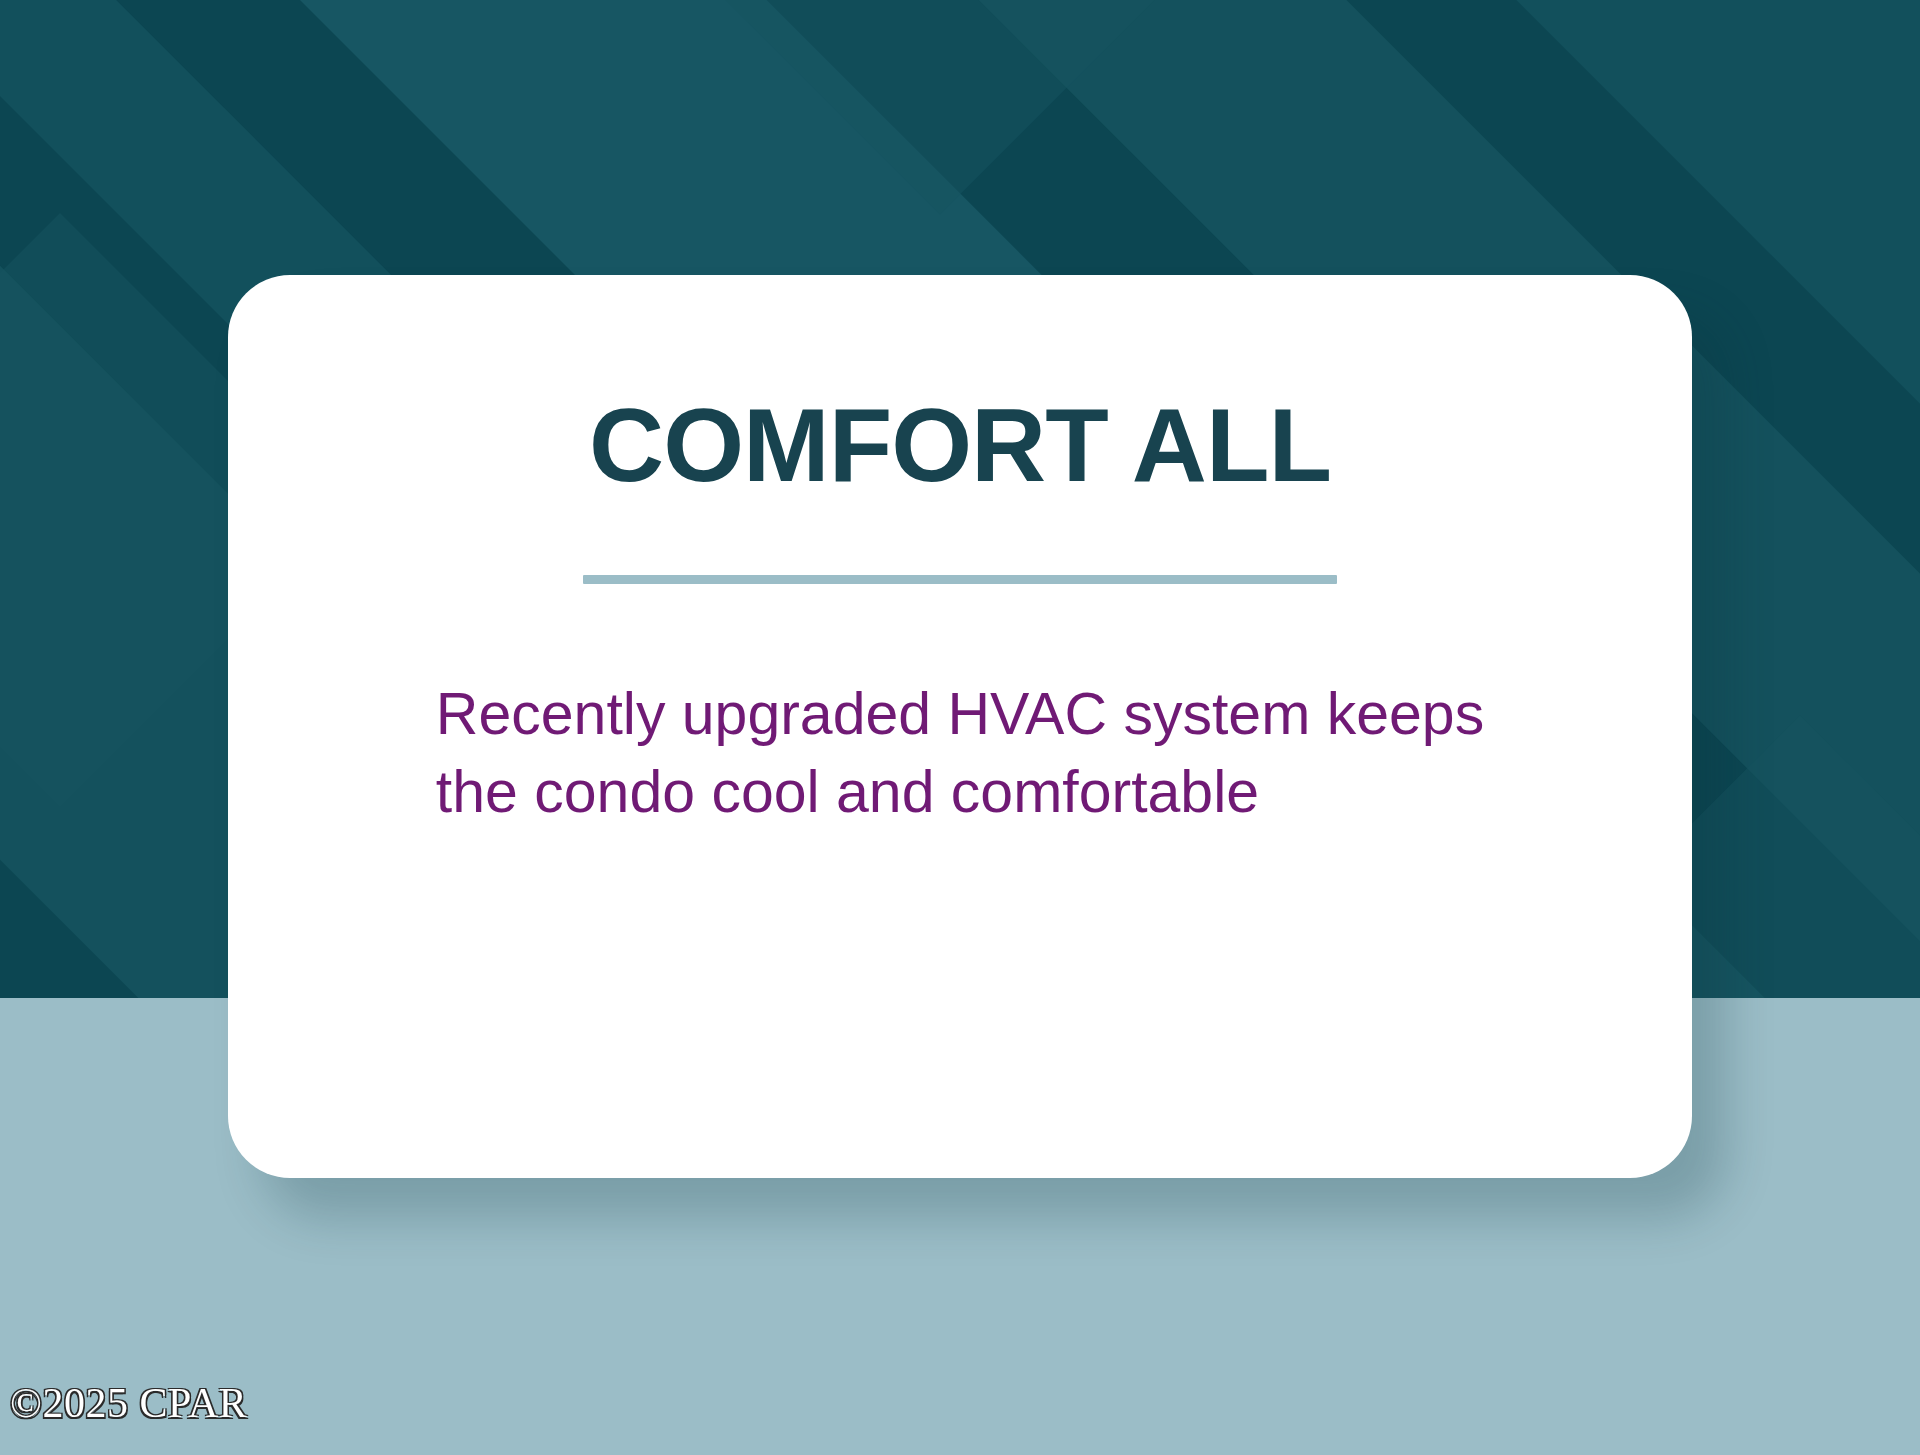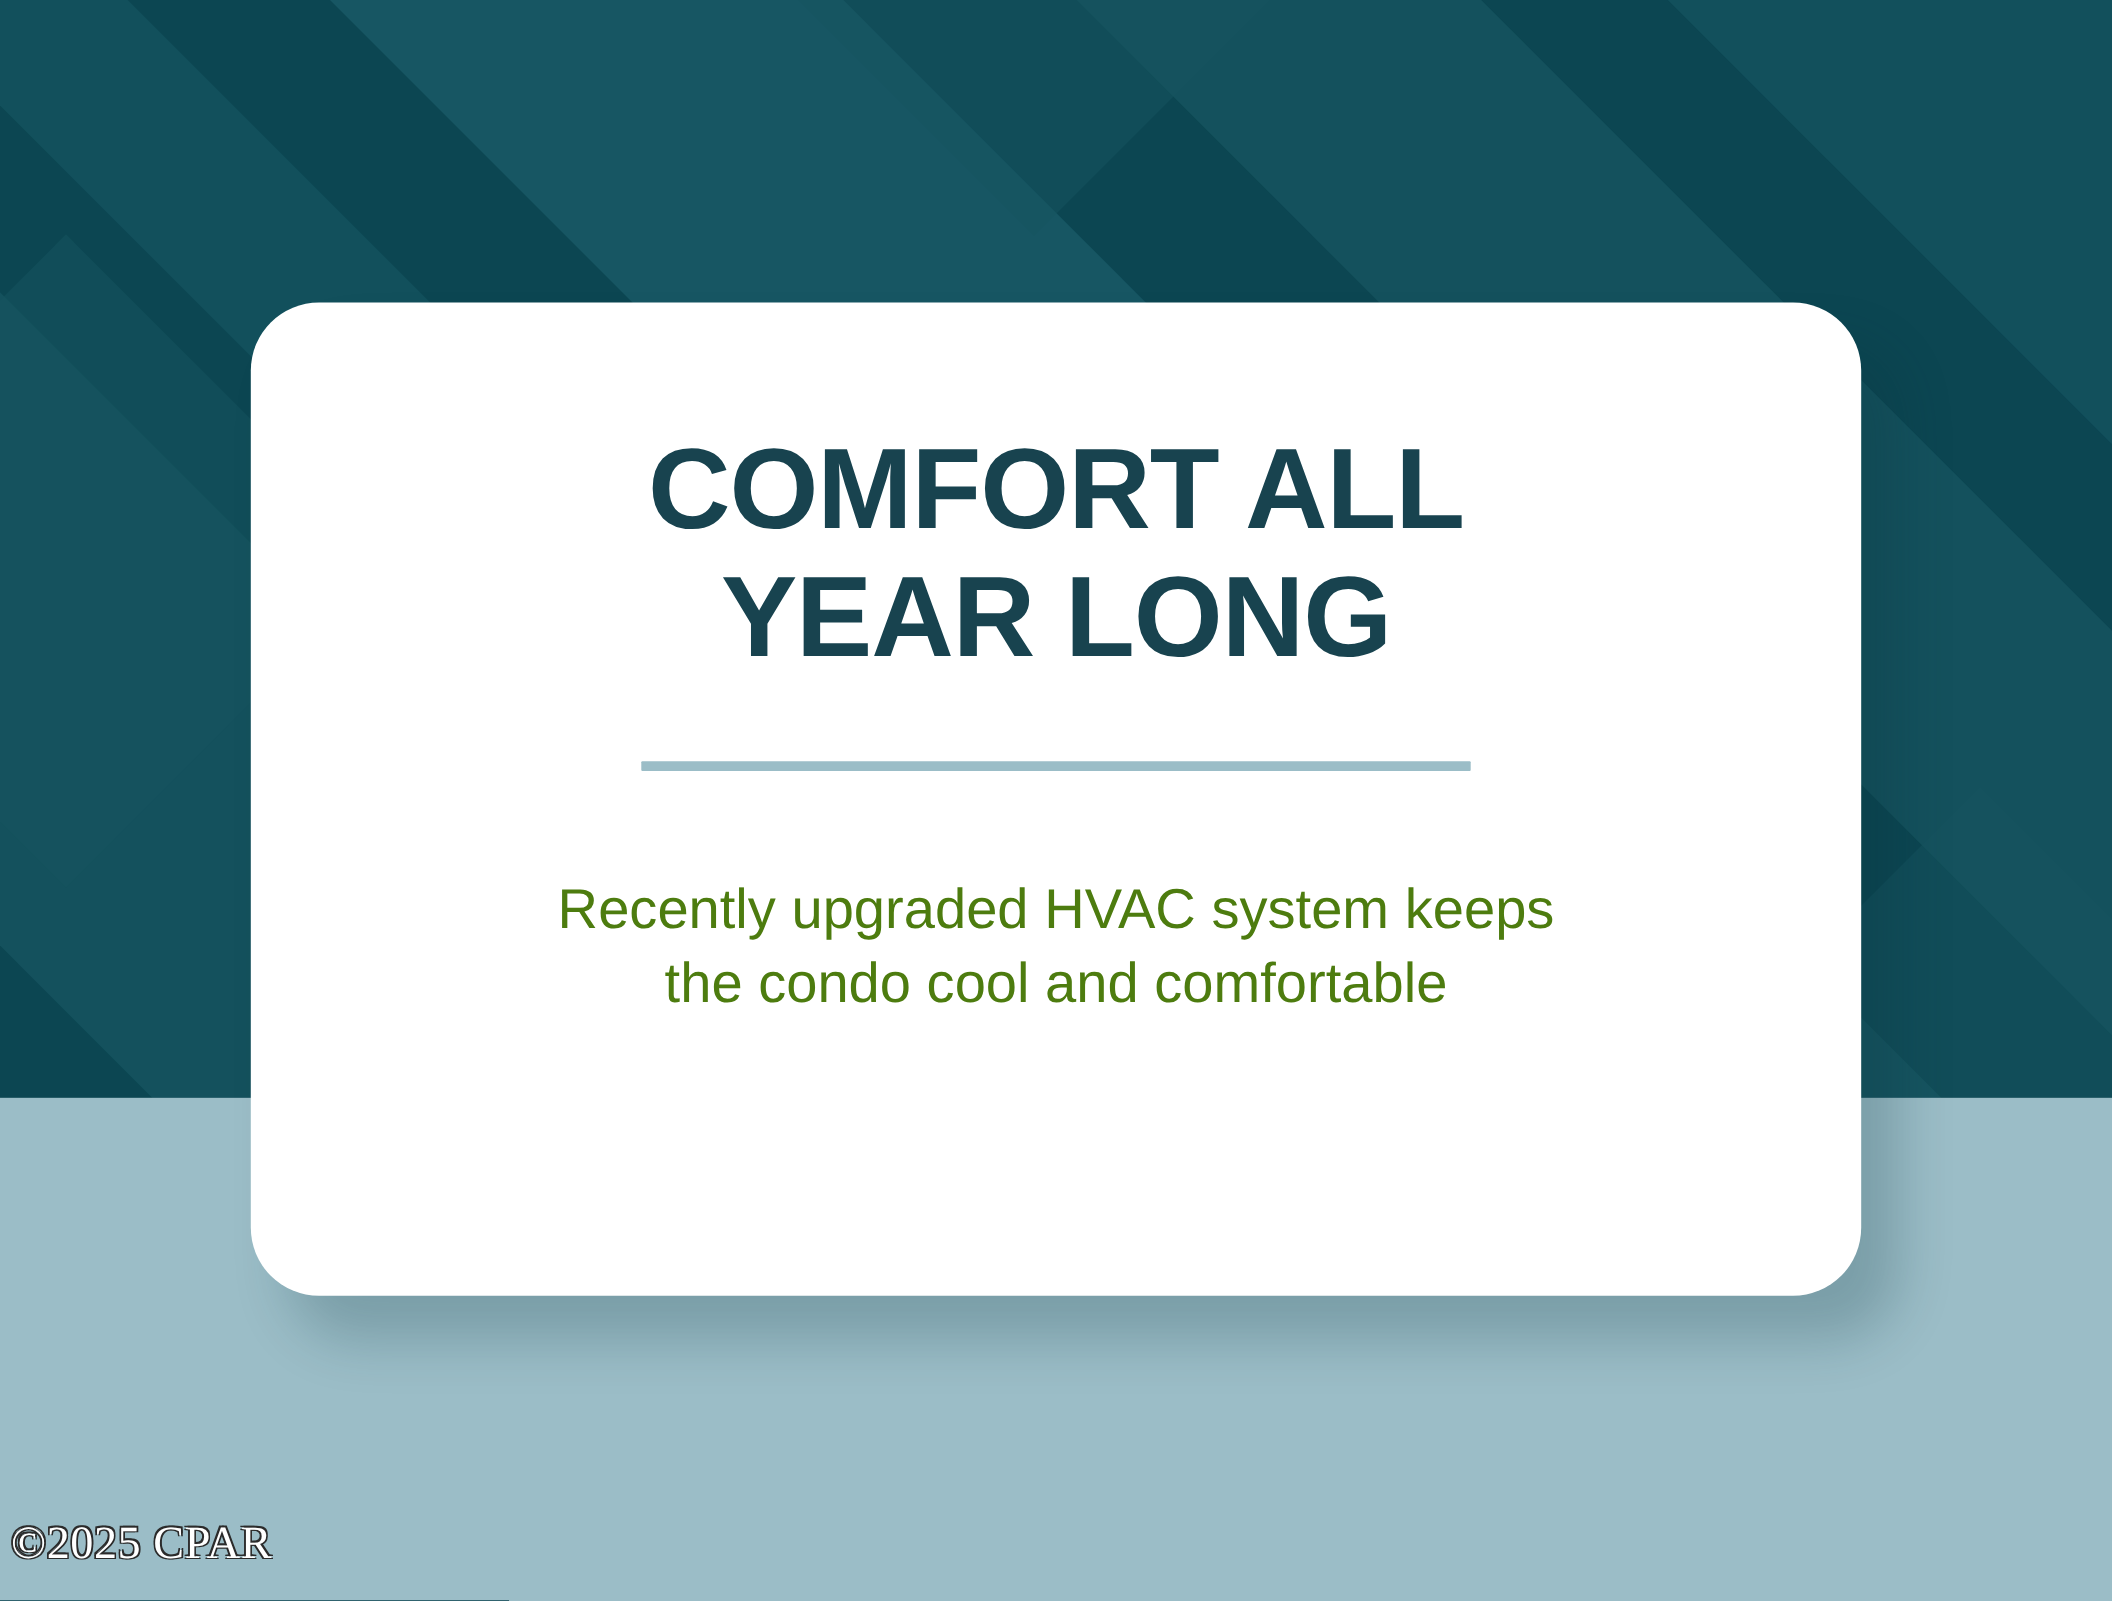--- a/index.html
+++ b/index.html
@@ -167,7 +167,6 @@
 
   <h1 id="headline">
     <span class="hl-line">COMFORT ALL</span>
-    <span class="hl-line">YEAR LONG</span>
   </h1>
 
   <div id="divider"></div>

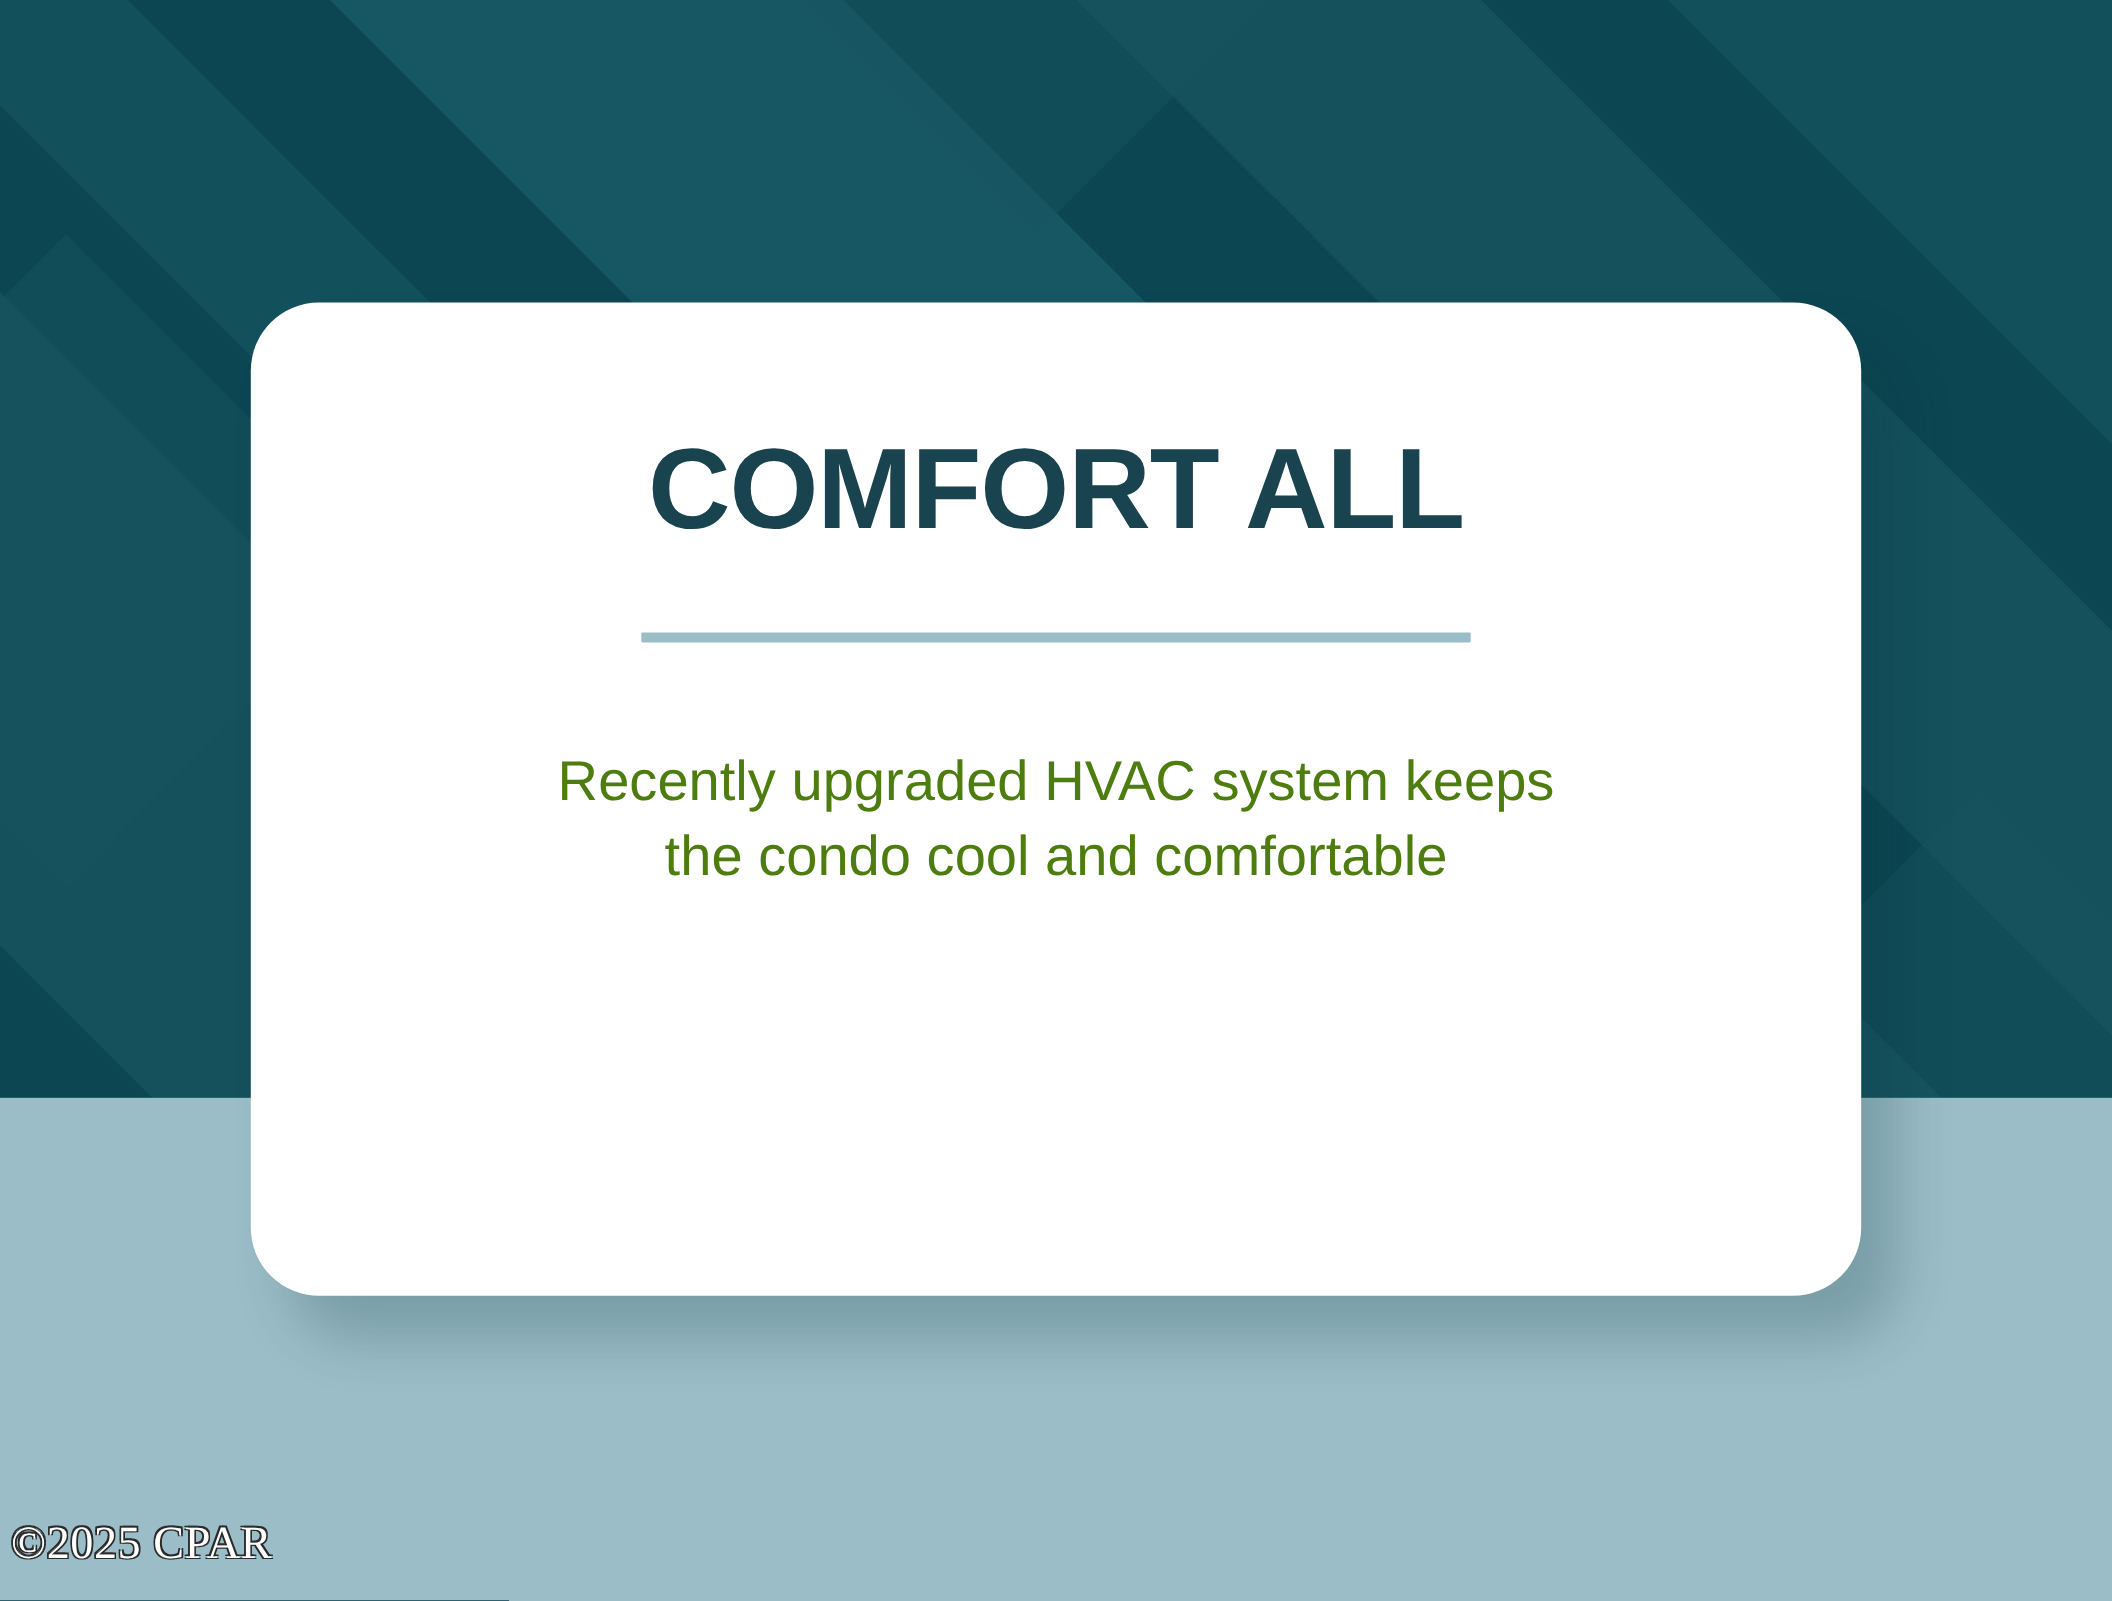--- a/index.html
+++ b/index.html
@@ -109,11 +109,11 @@
 
   #subtext {
     margin-top: 92px;
-    text-align: center;
-    color: #4d7c0f;
+    text-align: left;
+    color: #701a75;
     font-family: "Liberation Sans", sans-serif;
     font-weight: 300;
-    font-size: 51px;
+    font-size: 59px;
     line-height: 1.32;
     letter-spacing: 0px;
     max-width: 1260px;

